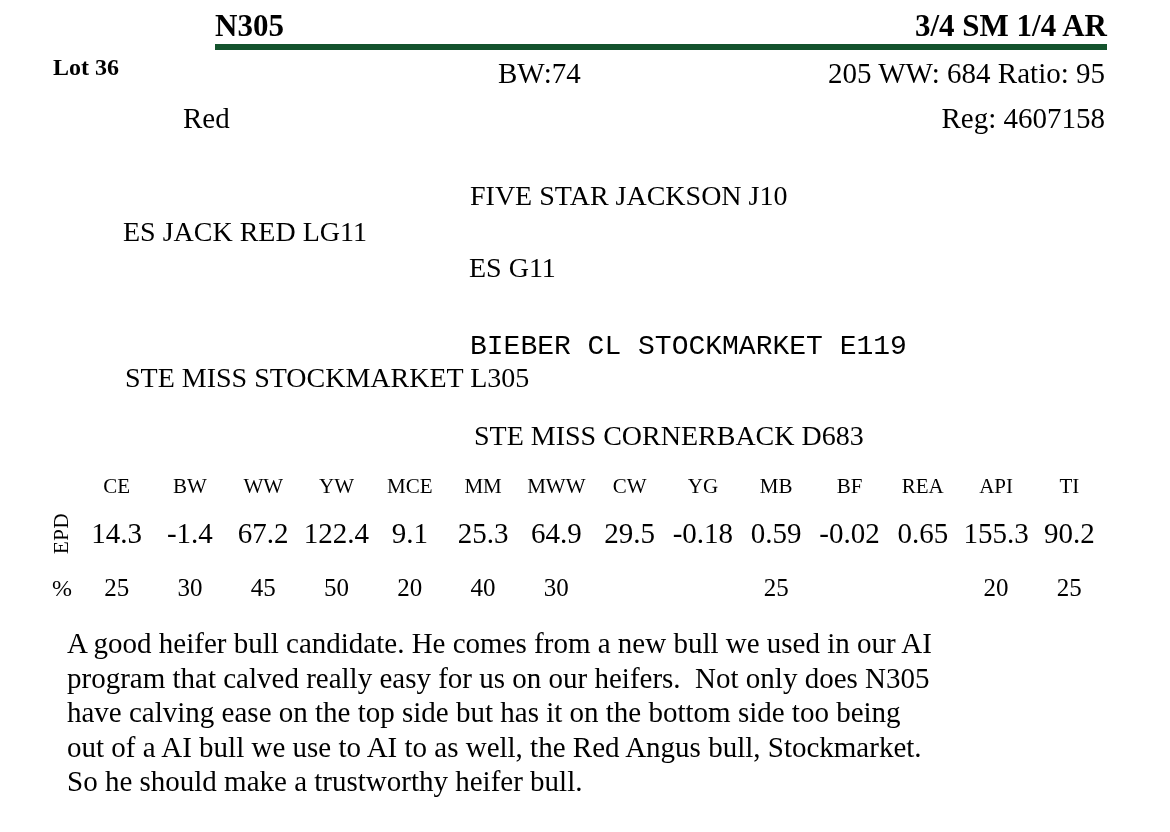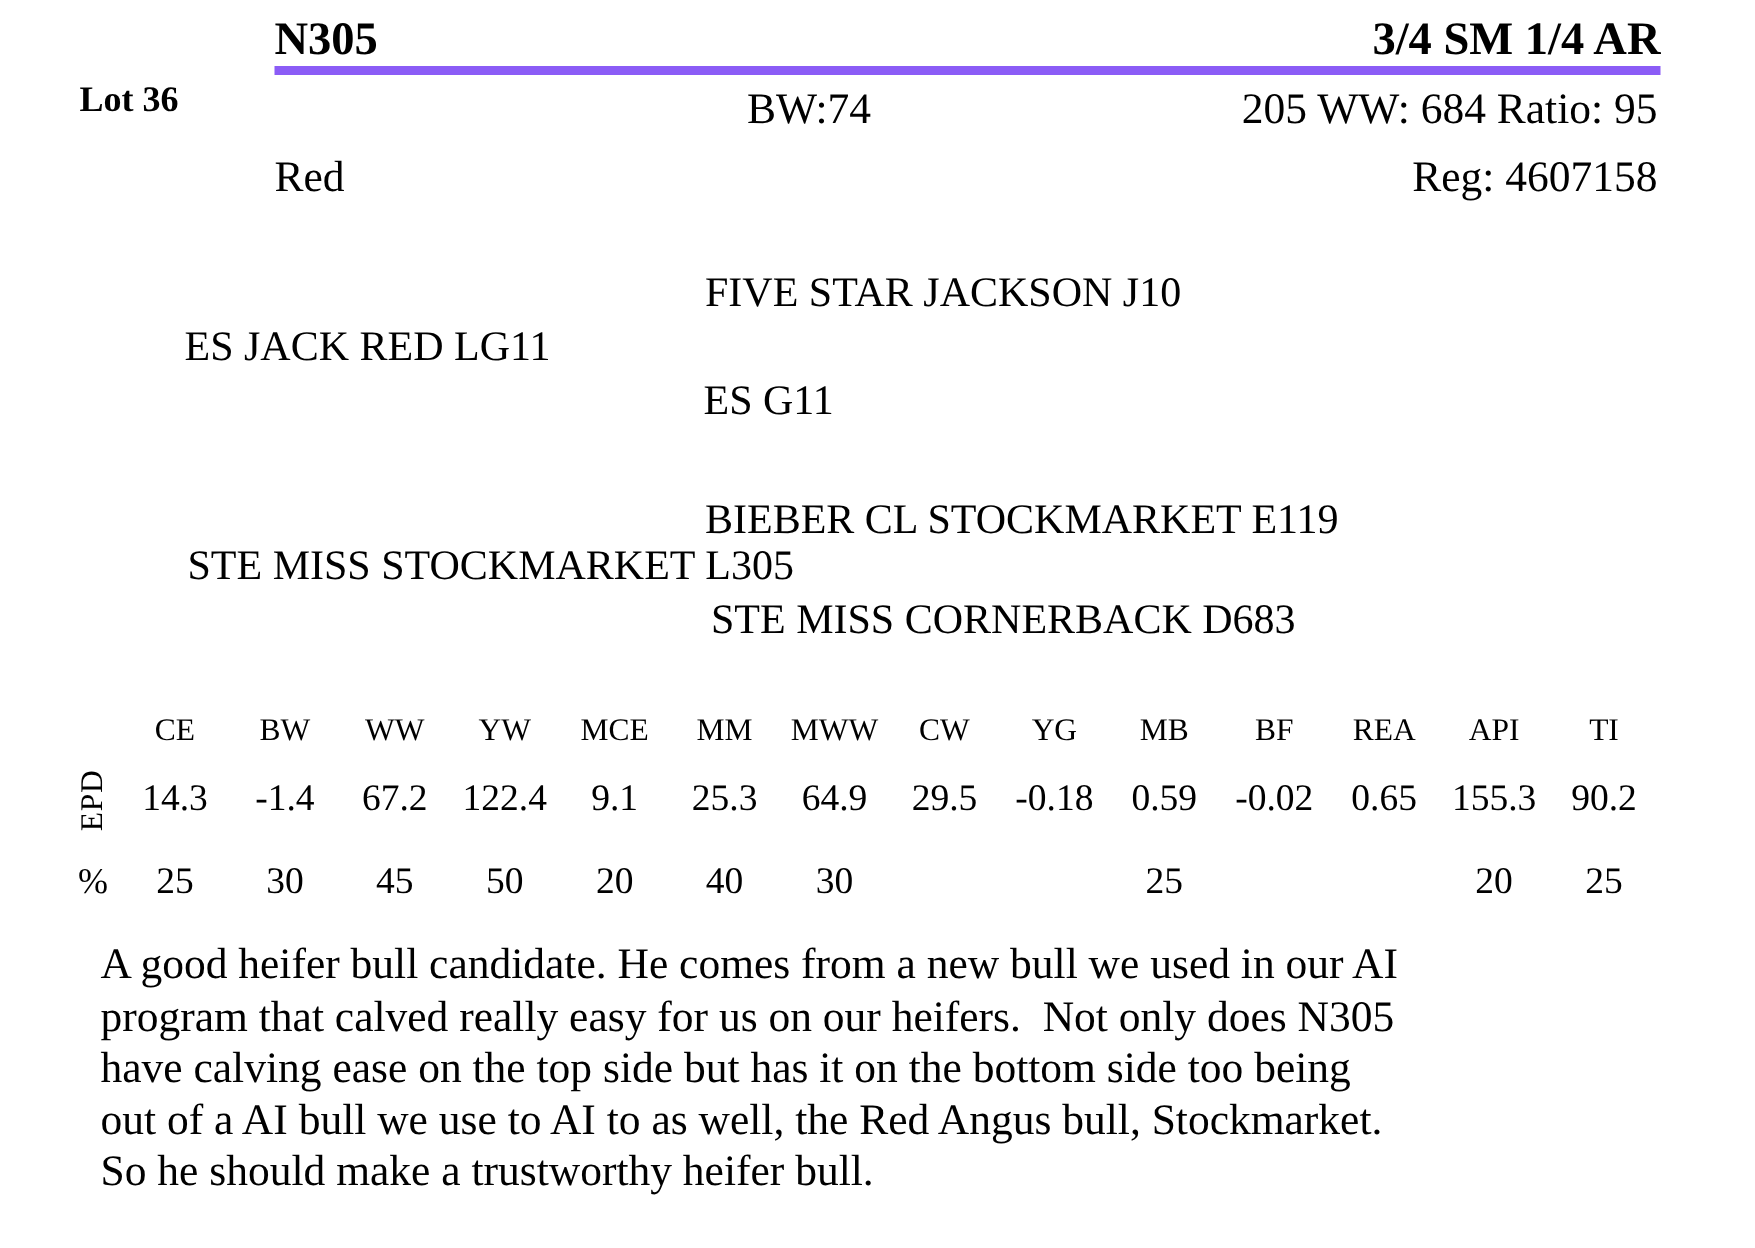--- a/index.html
+++ b/index.html
@@ -36,8 +36,9 @@
     display: flex;
     justify-content: space-between;
     align-items: flex-end;
-    border-bottom: 6px solid #8b5cf6;
+    border-bottom: 6px solid #14532d;
     padding-bottom: 1px;
+    margin-left: 32px;
   }
   .header-title-row span {
     font-size: 31px;

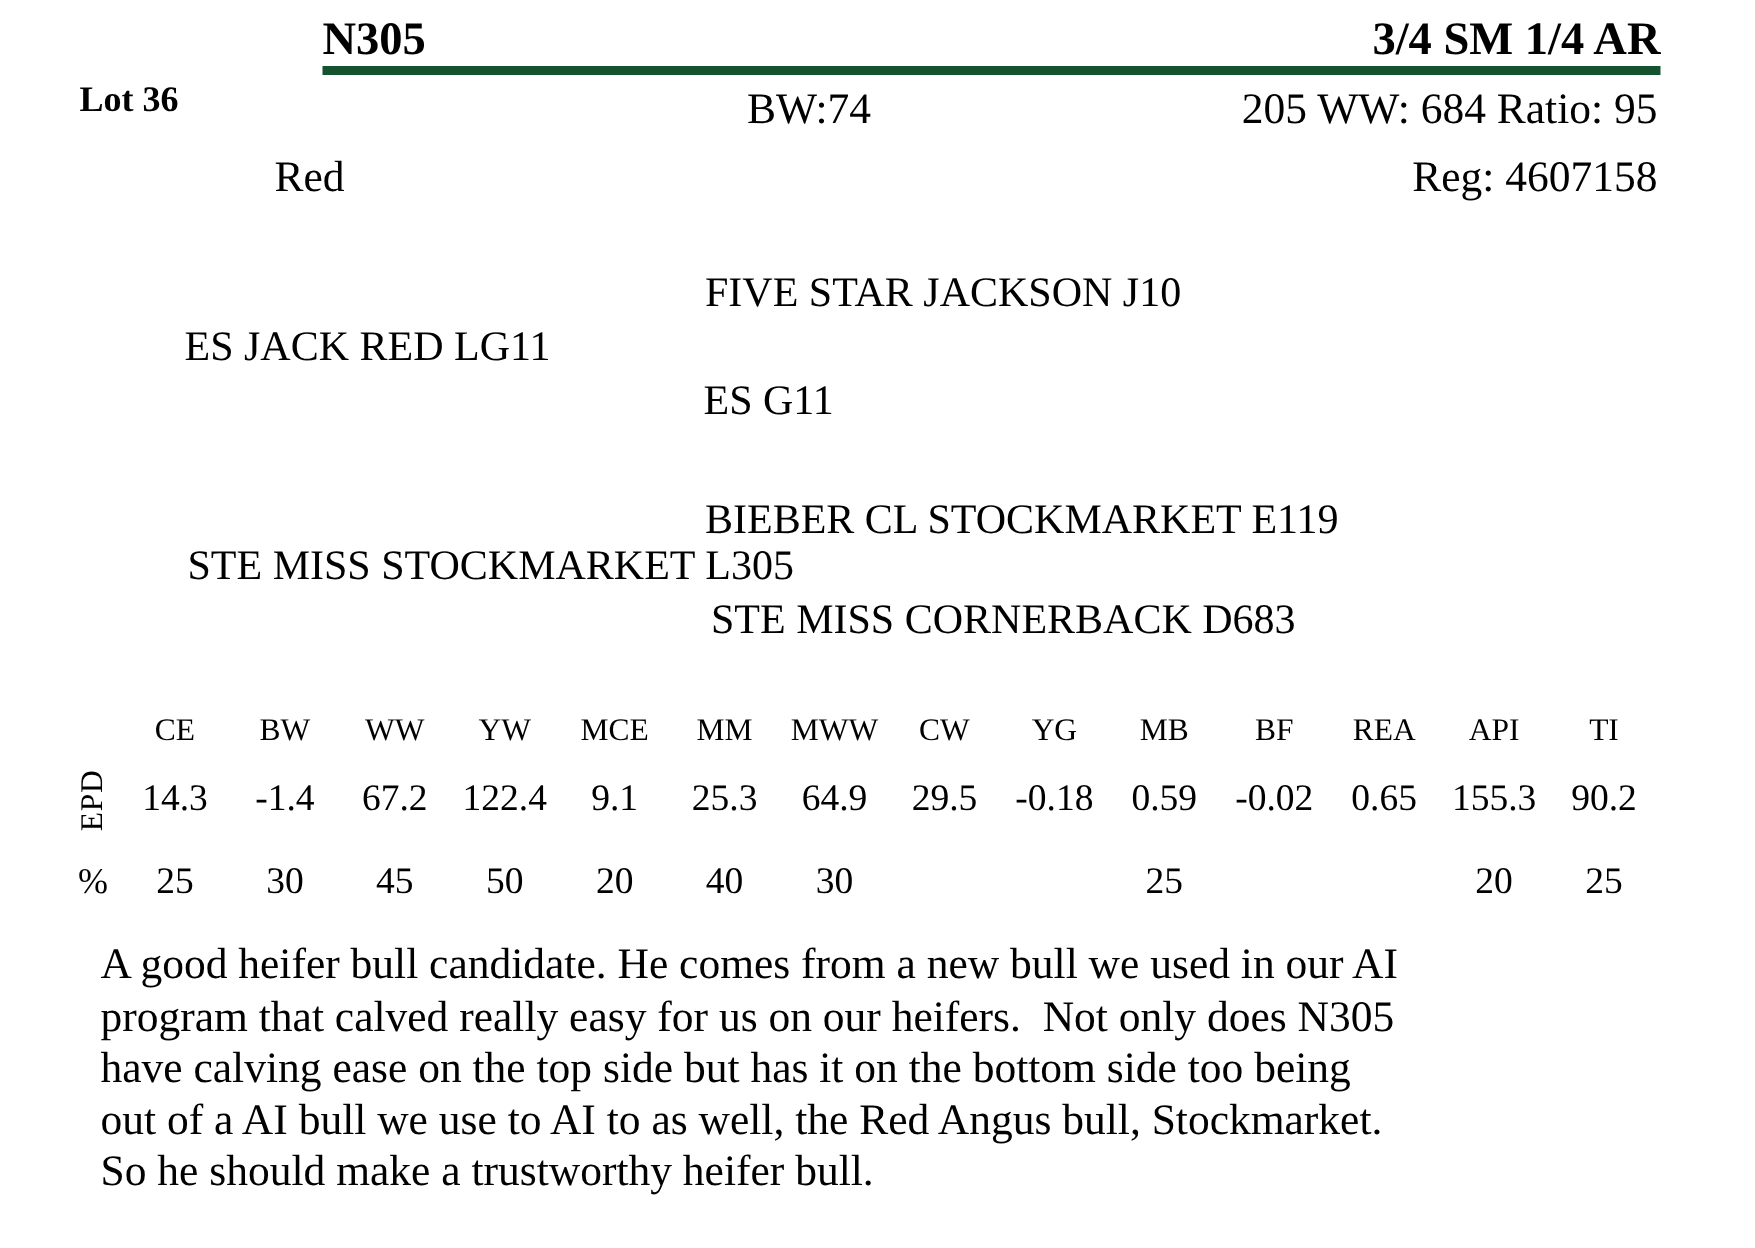--- a/index.html
+++ b/index.html
@@ -67,7 +67,7 @@
   .ped-sire-sire { left: 470px; top: 180px; }
   .ped-sire      { left: 123px; top: 216px; }
   .ped-sire-dam  { left: 469px; top: 252px; }
-  .ped-dam-sire  { left: 470px; top: 331px; }
+  .ped-dam-sire  { left: 470px; top: 331px; font-family: Liberation Mono, monospace; }
   .ped-dam       { left: 125px; top: 362px; }
   .ped-dam-dam   { left: 474px; top: 398px; }
 

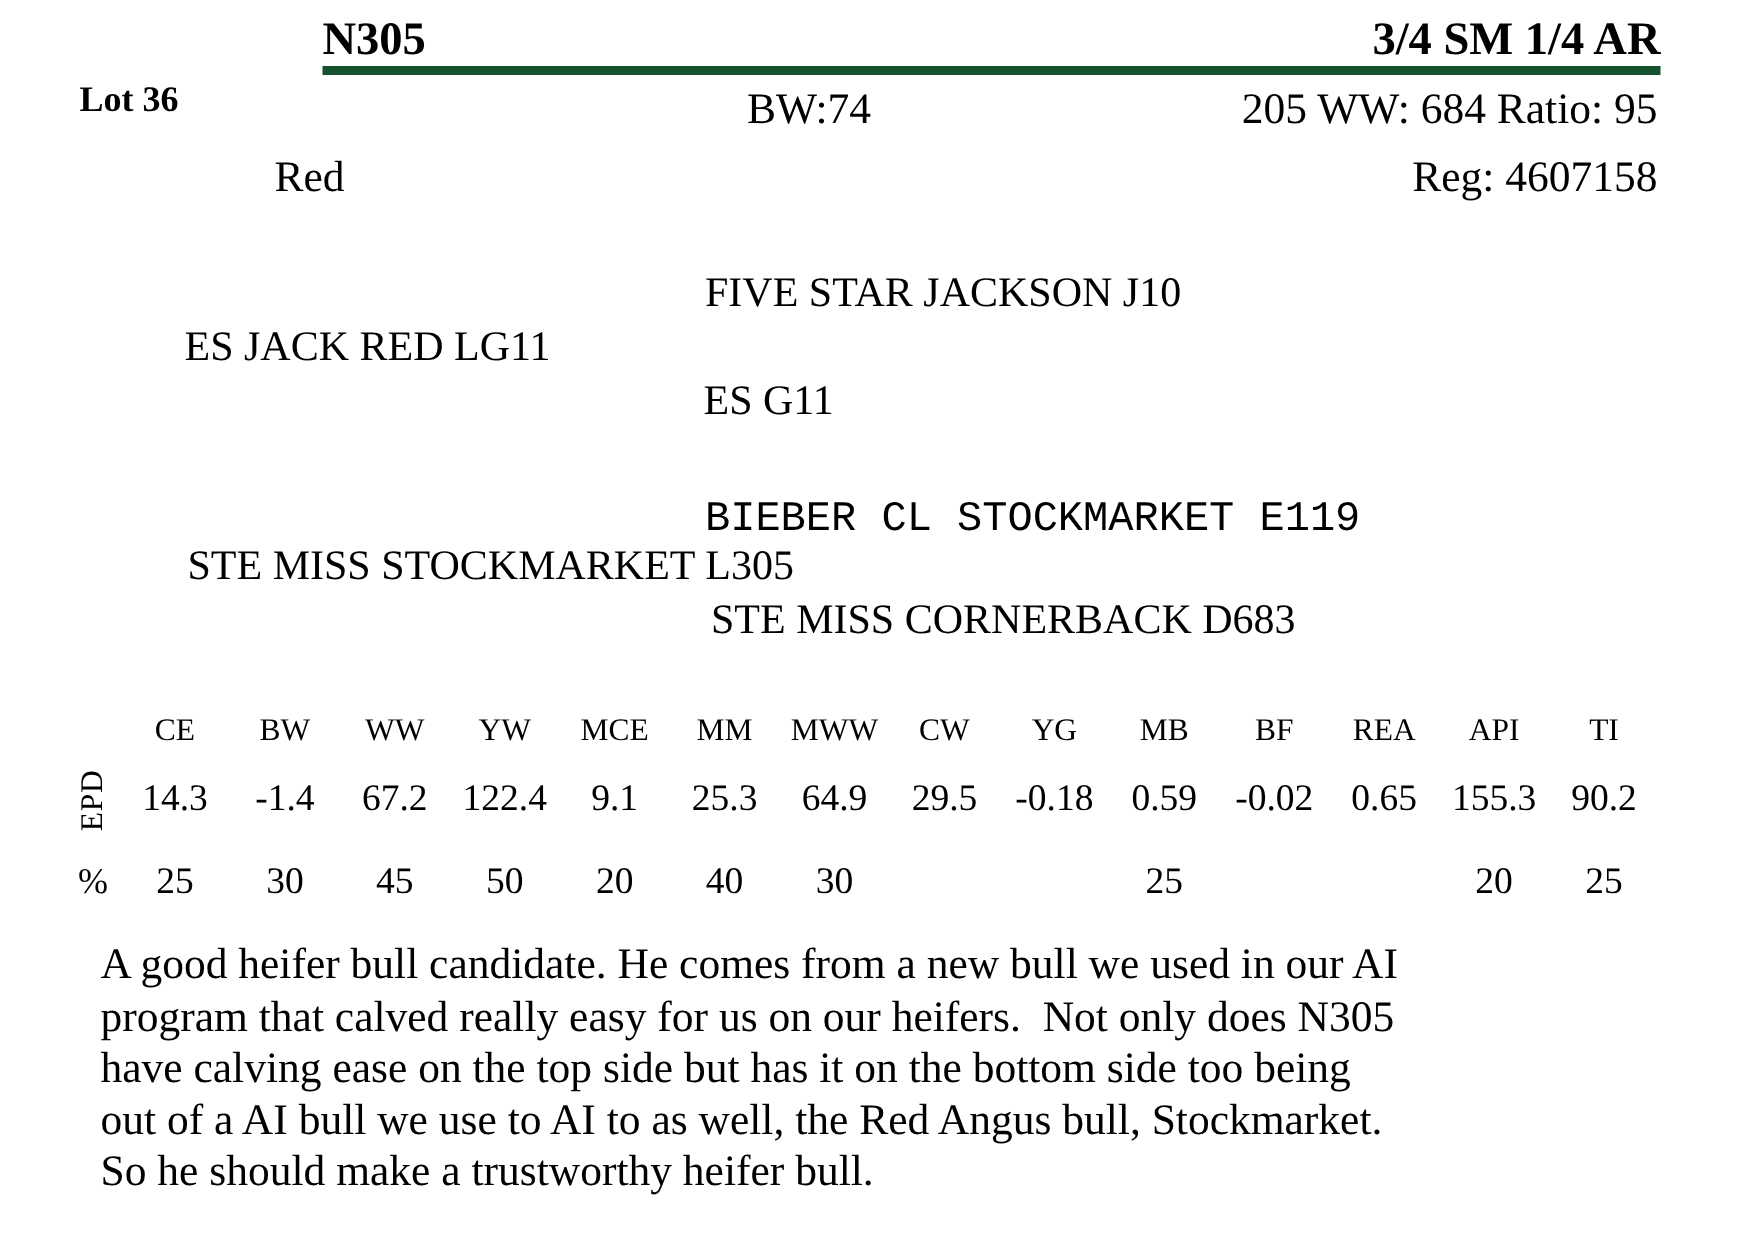--- a/index.html
+++ b/index.html
@@ -69,7 +69,7 @@
   .ped-sire-dam  { left: 469px; top: 252px; }
   .ped-dam-sire  { left: 470px; top: 331px; font-family: Liberation Mono, monospace; }
   .ped-dam       { left: 125px; top: 362px; }
-  .ped-dam-dam   { left: 474px; top: 398px; }
+  .ped-dam-dam   { left: 474px; top: 420px; }
 
   
   .epd-grid {

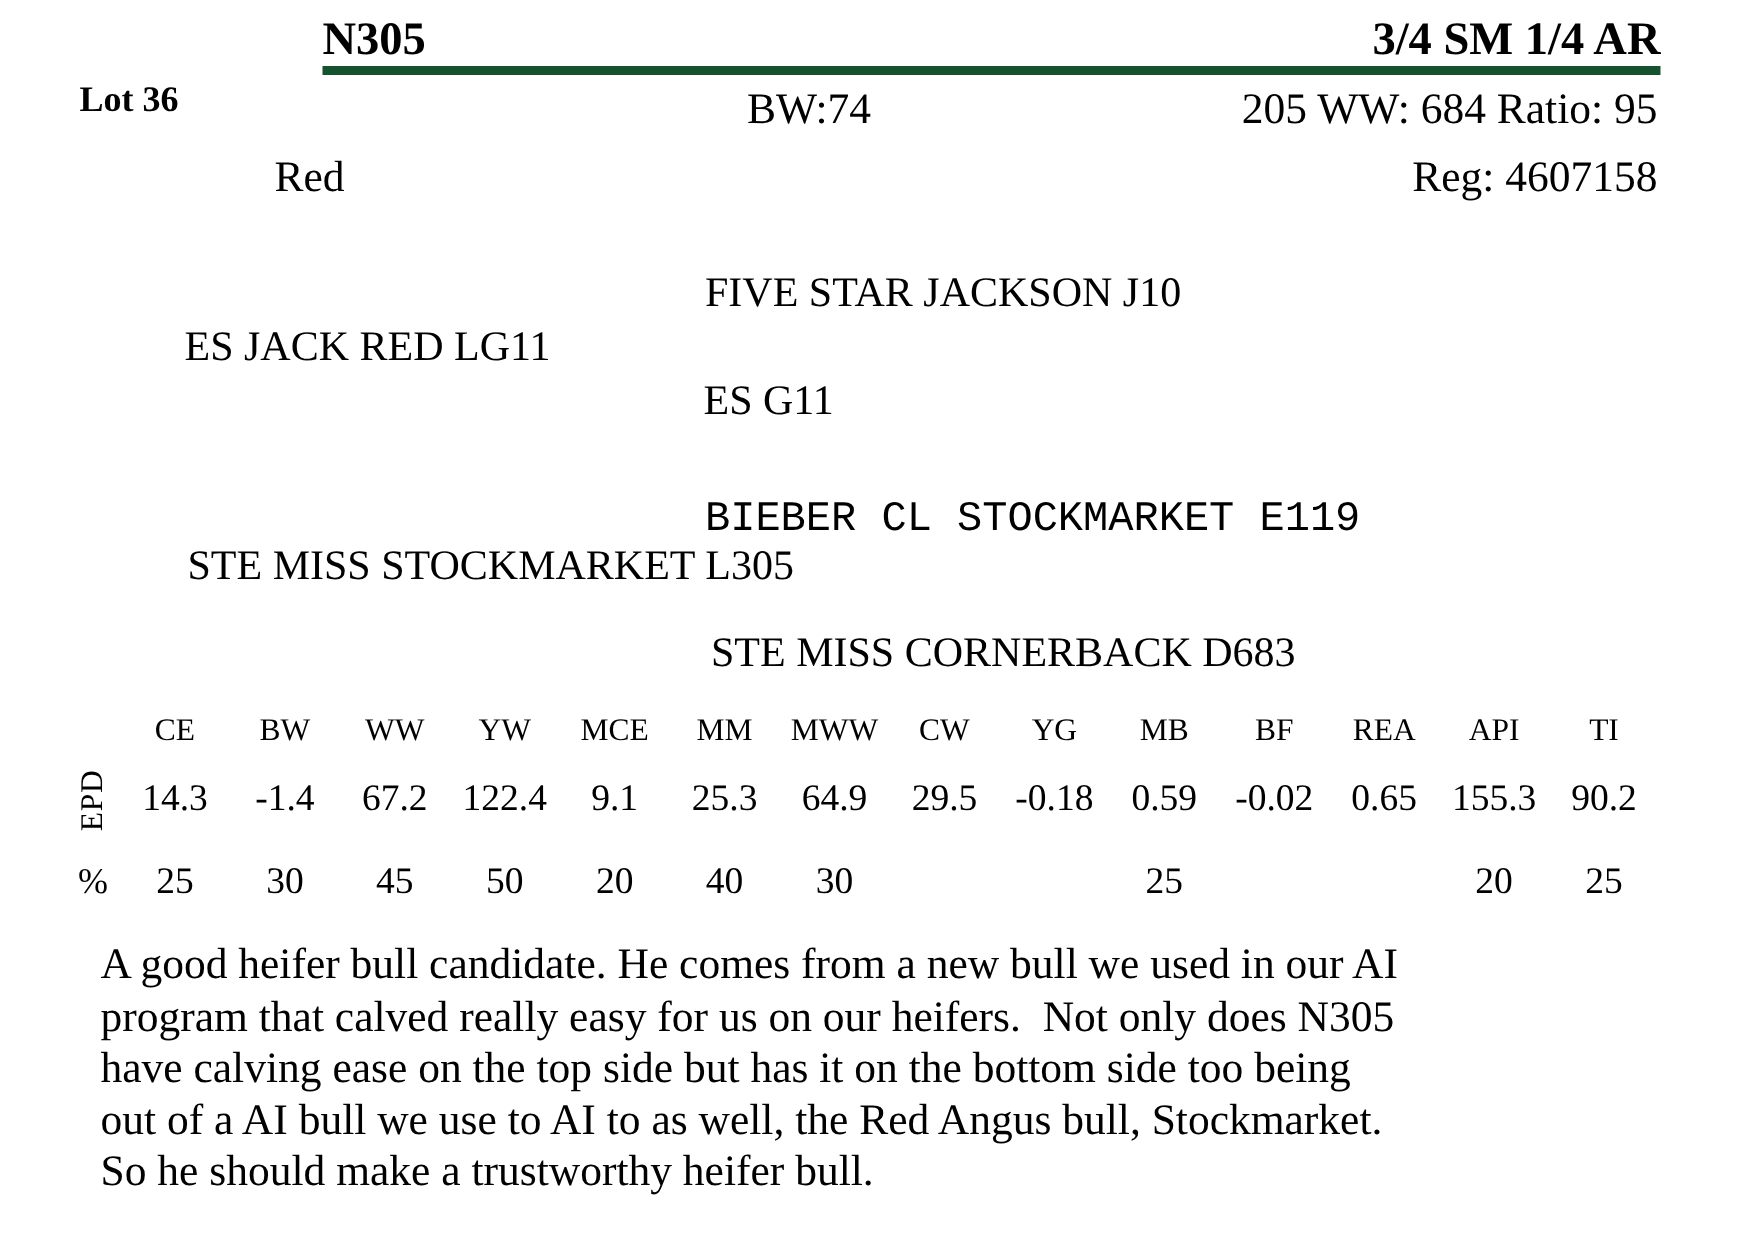--- a/index.html
+++ b/index.html
@@ -88,7 +88,7 @@
     white-space: nowrap;
   }
   .epd-head { font-size: 21px; }
-  .epd-val  { font-size: 25px; }
+  .epd-val  { font-size: 29px; }
   .epd-pct  { font-size: 25px; }
   .epd-rowlabel-epd {
     font-size: 21px;

